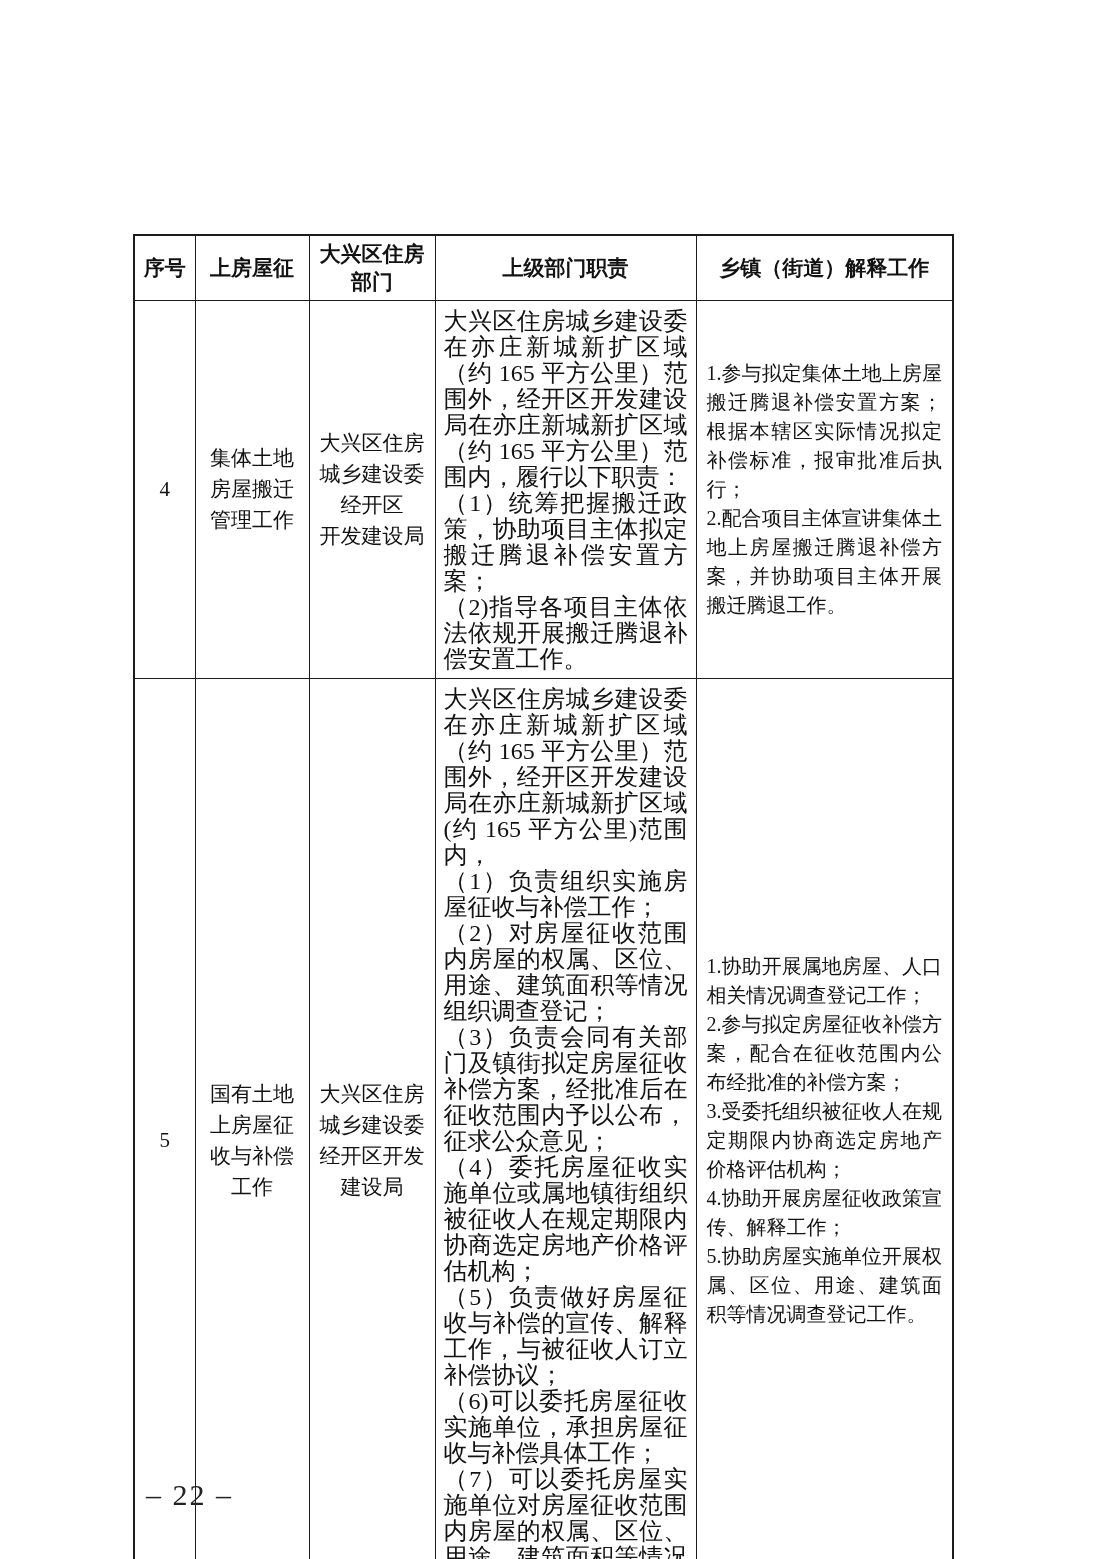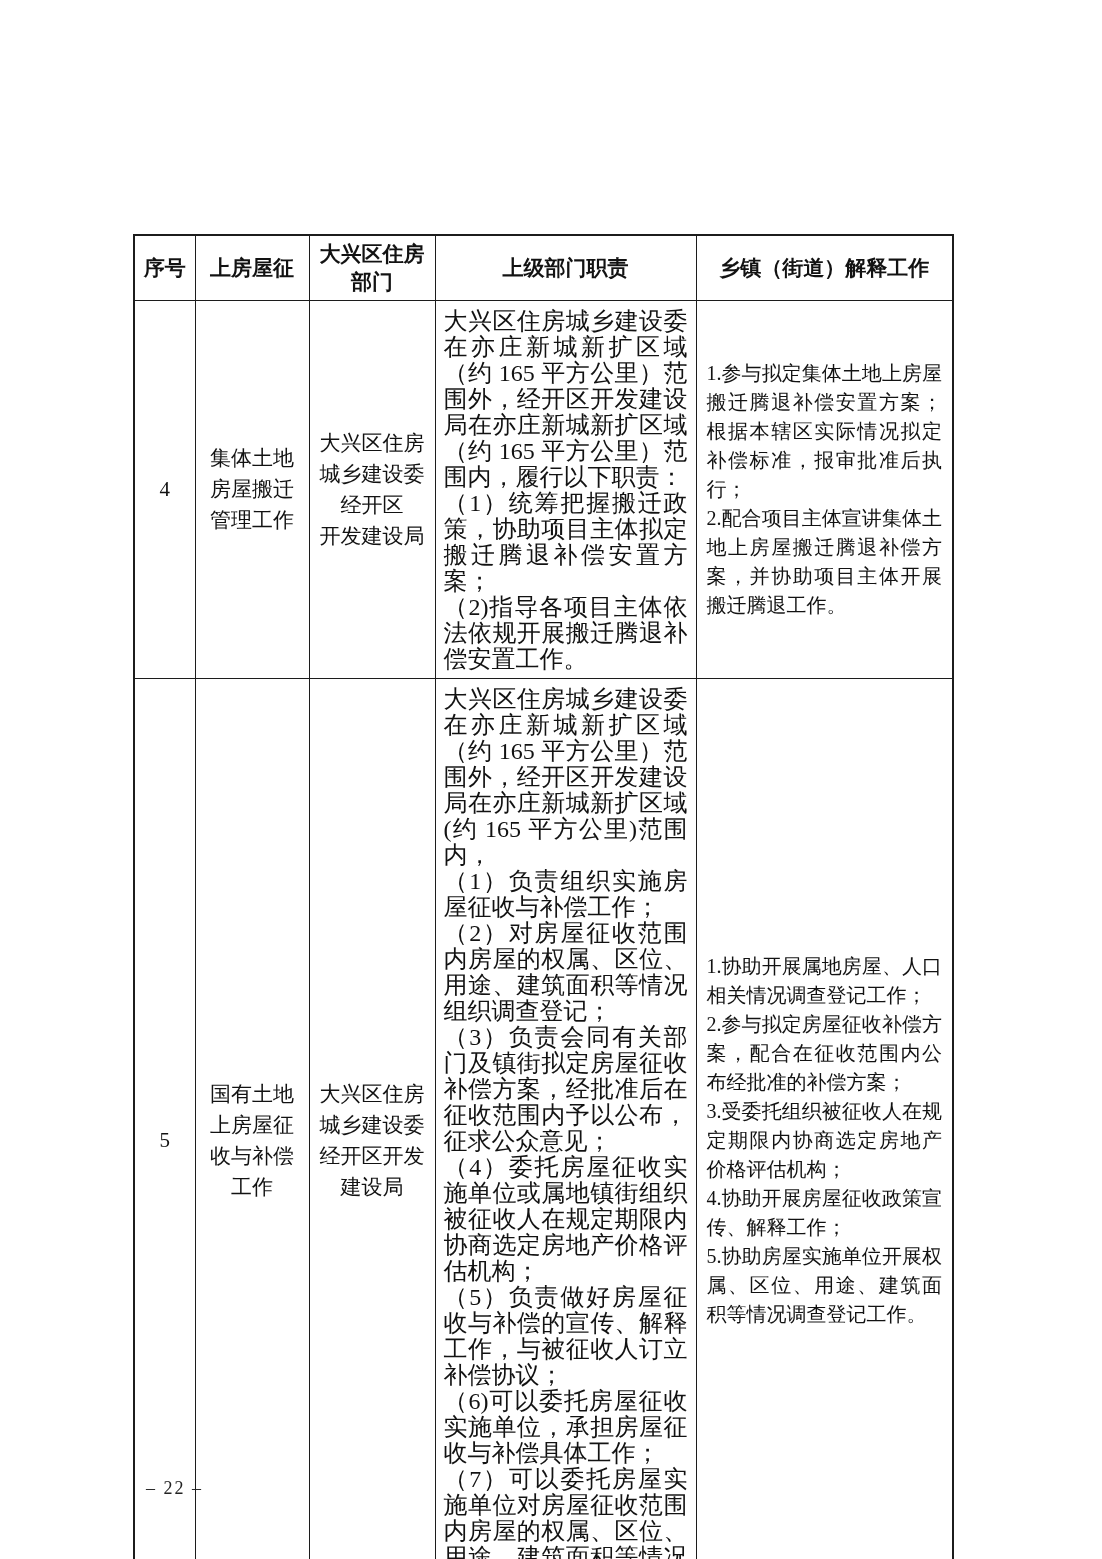--- a/index.html
+++ b/index.html
@@ -81,7 +81,7 @@
     position: absolute;
     left: 146px;
     top: 1438px;
-    font-size: 18px;
+    font-size: 30px;
     letter-spacing: 2px;
     color: #222;
   }

